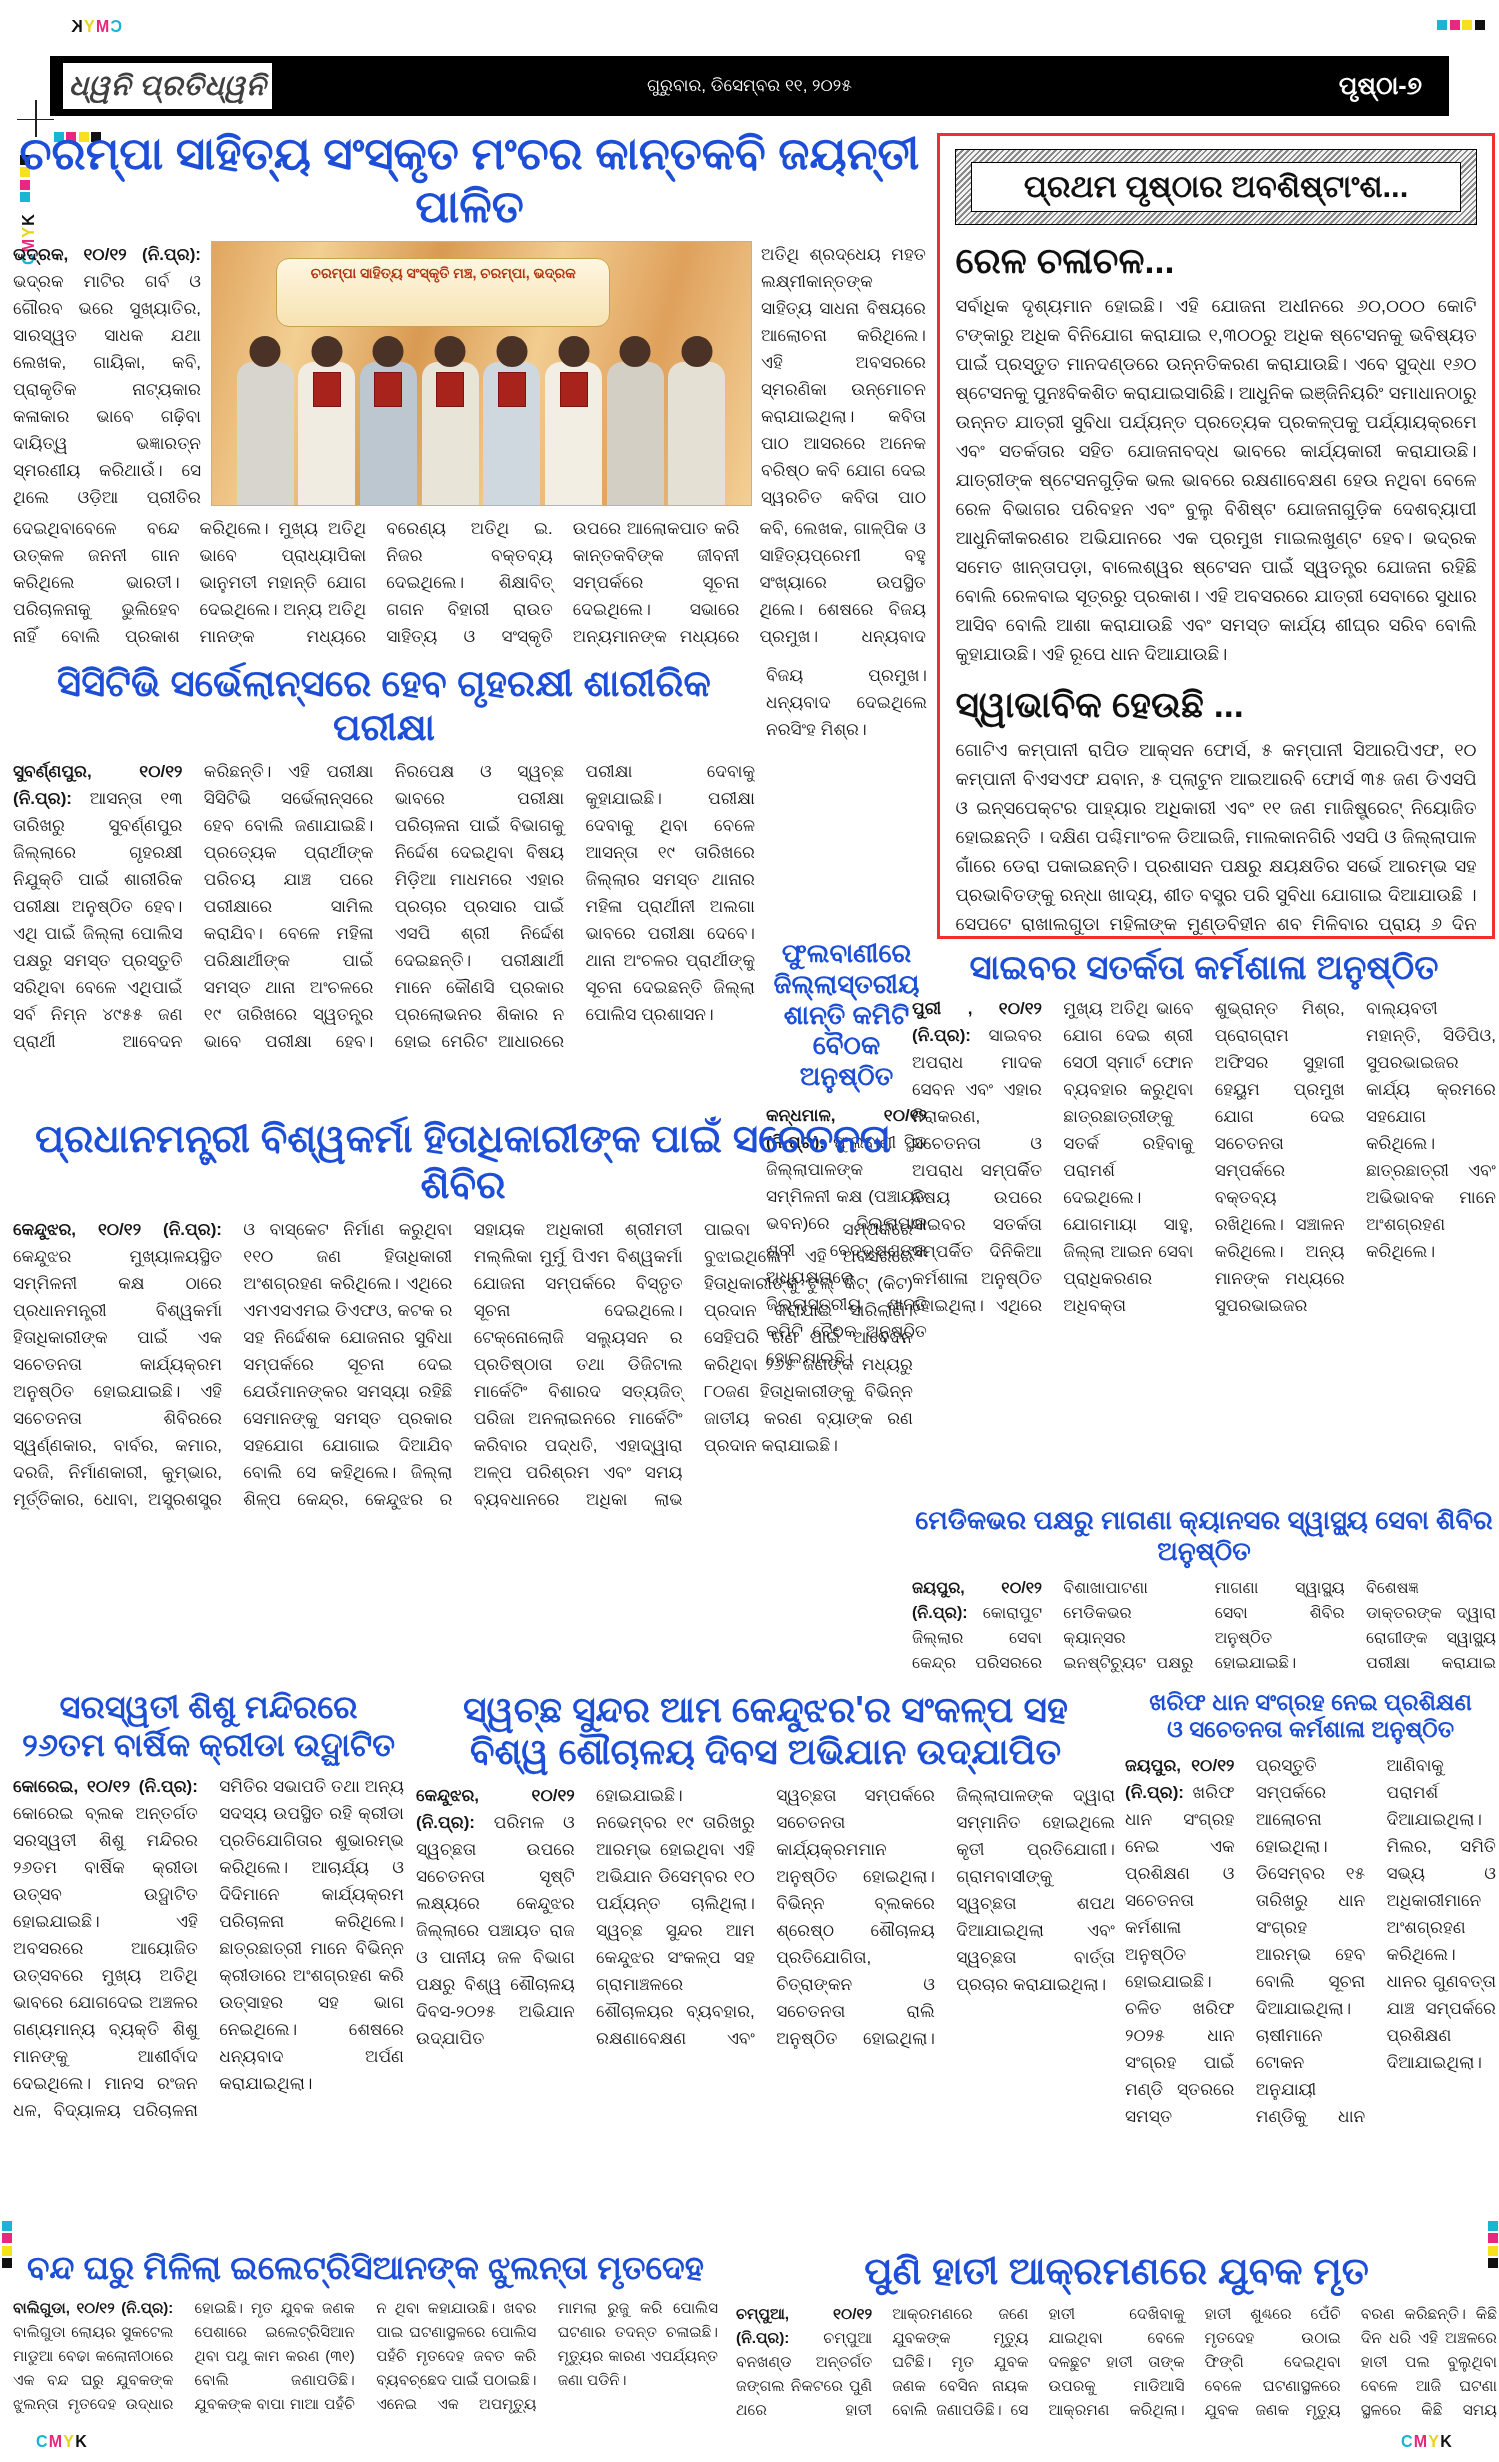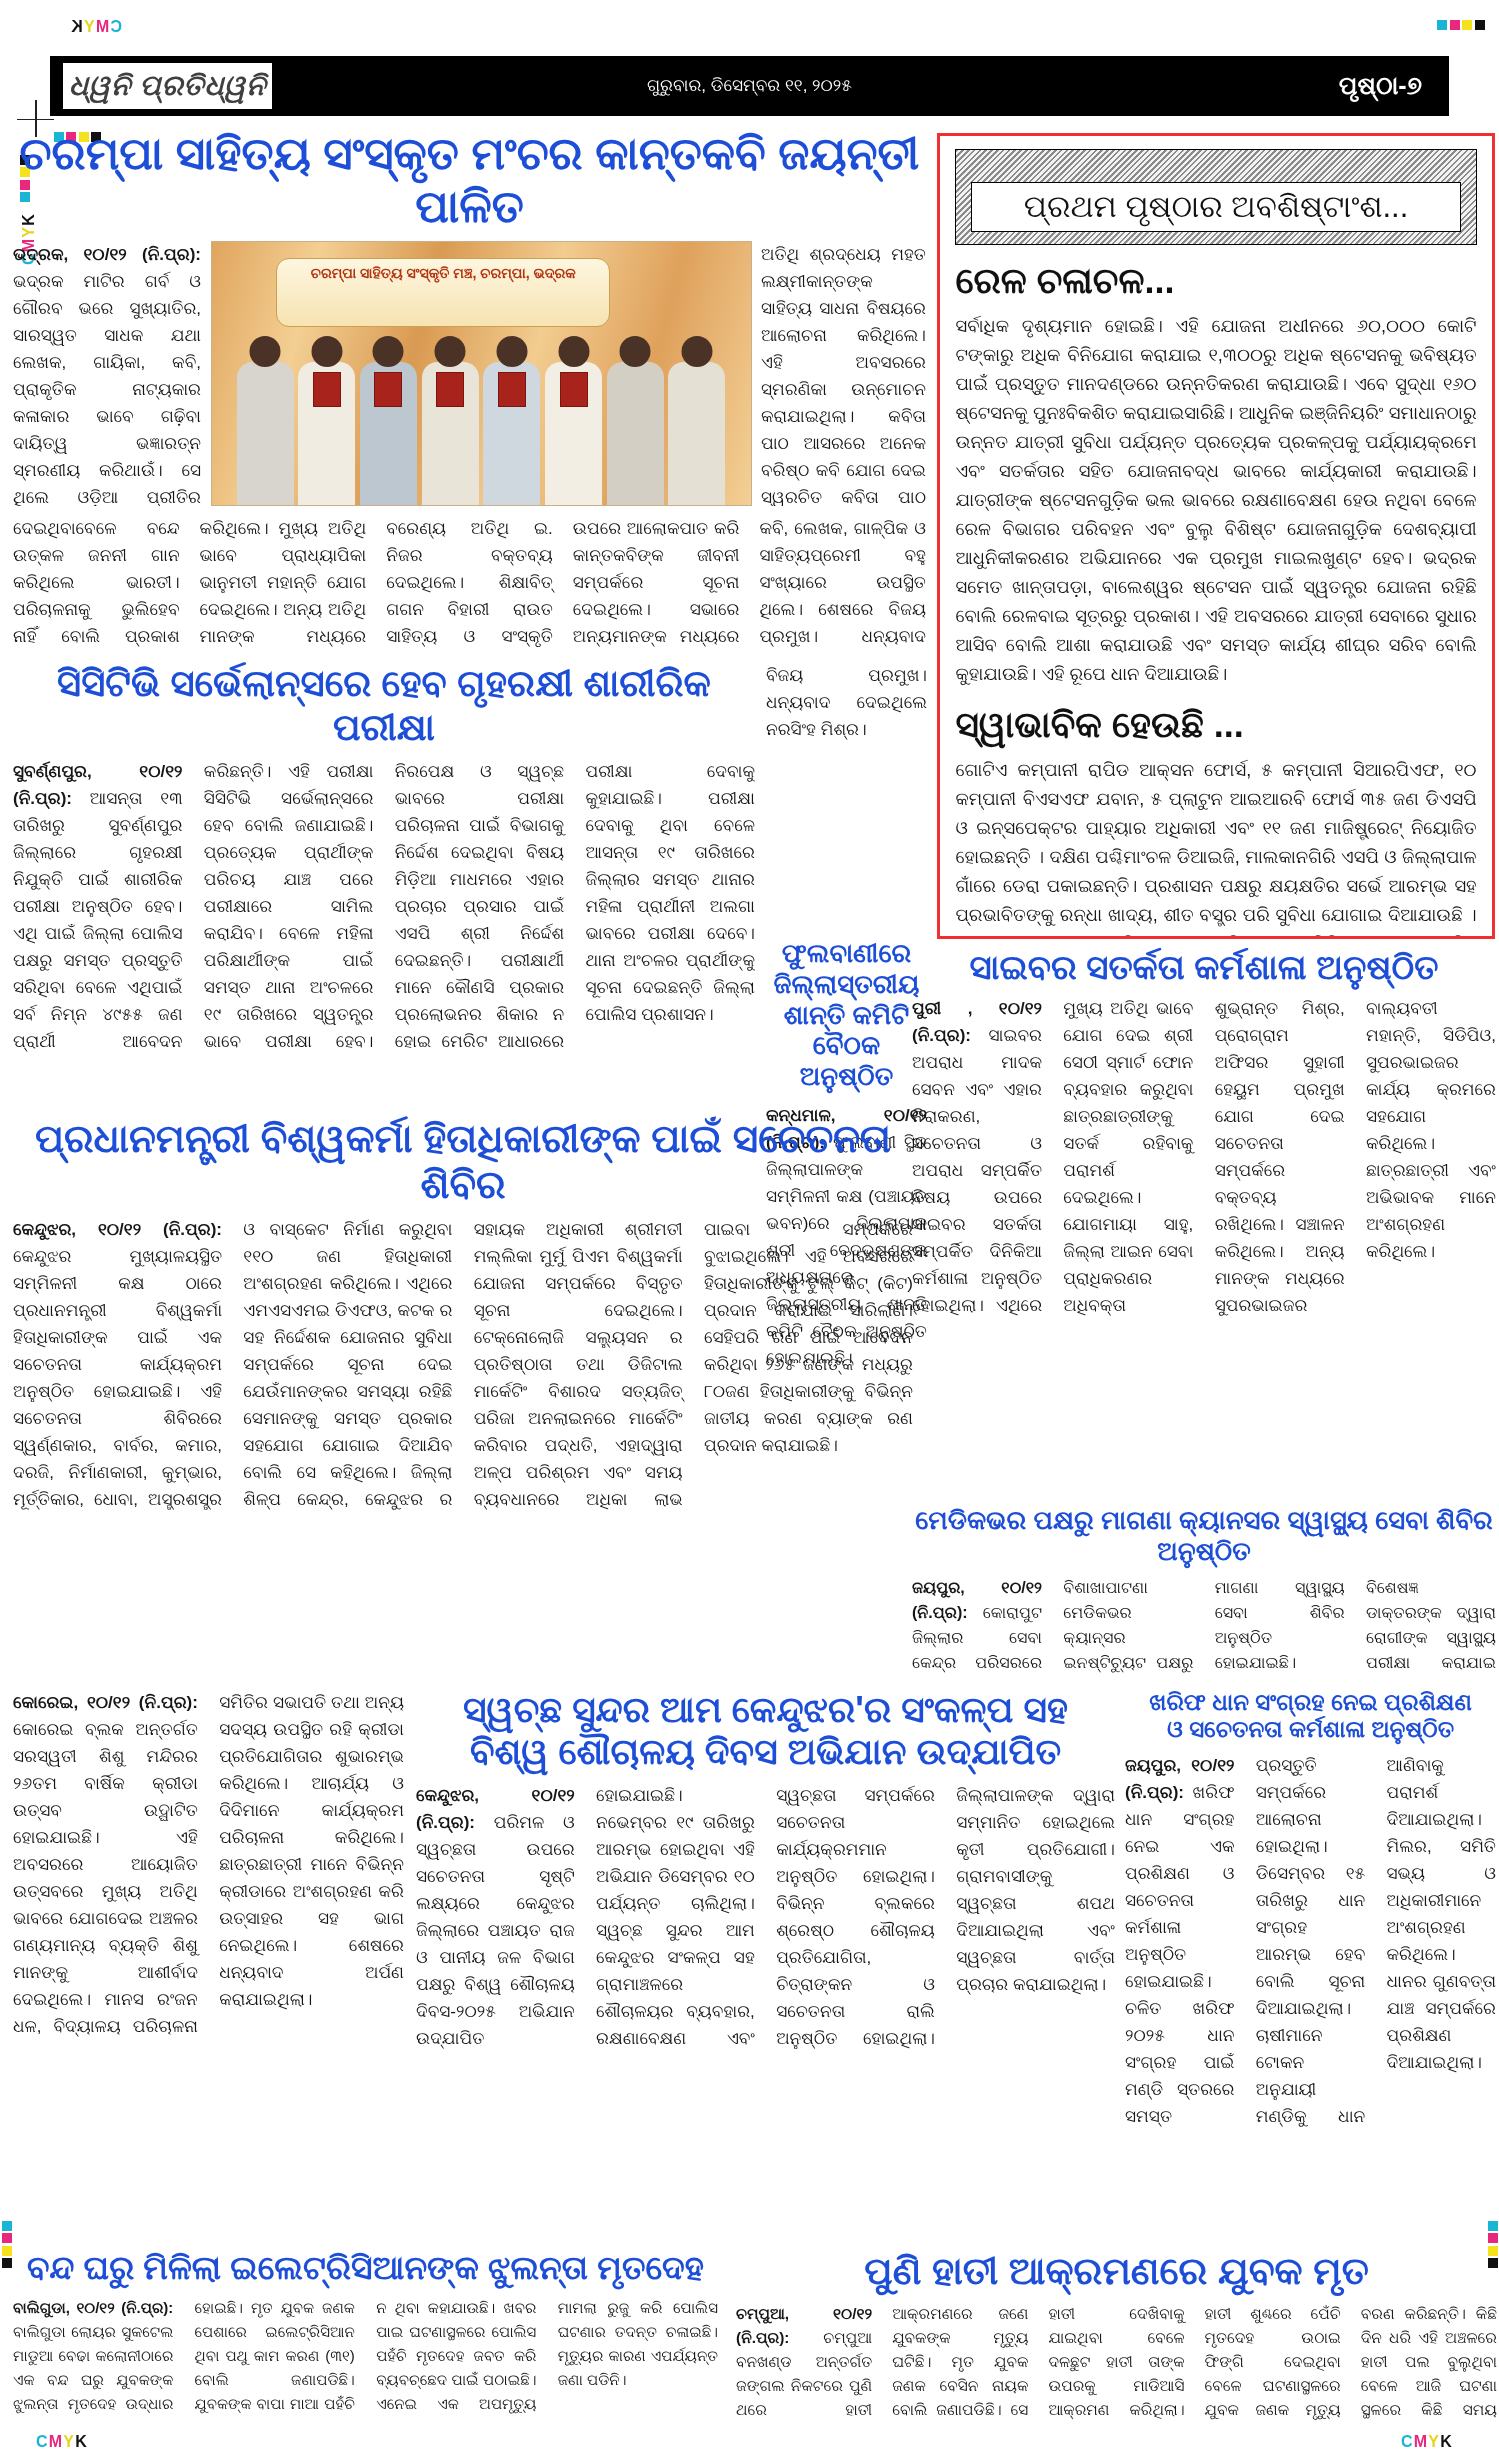--- a/index.html
+++ b/index.html
@@ -99,7 +99,7 @@
   }
   .remain-inner{
     background:#fff;border:1.2px solid #000;text-align:center;
-    font-size:31px;font-weight:normal;padding:6px 4.7px;margin-top:20px;
+    font-size:31px;font-weight:bold;padding:6px 4.7px;
   }
   .redbox h3{font-size:36px;font-weight:bold;margin:15.4px 0 9.5px 0;}
   .redbox .body-text{font-size:18px;line-height:29px;}

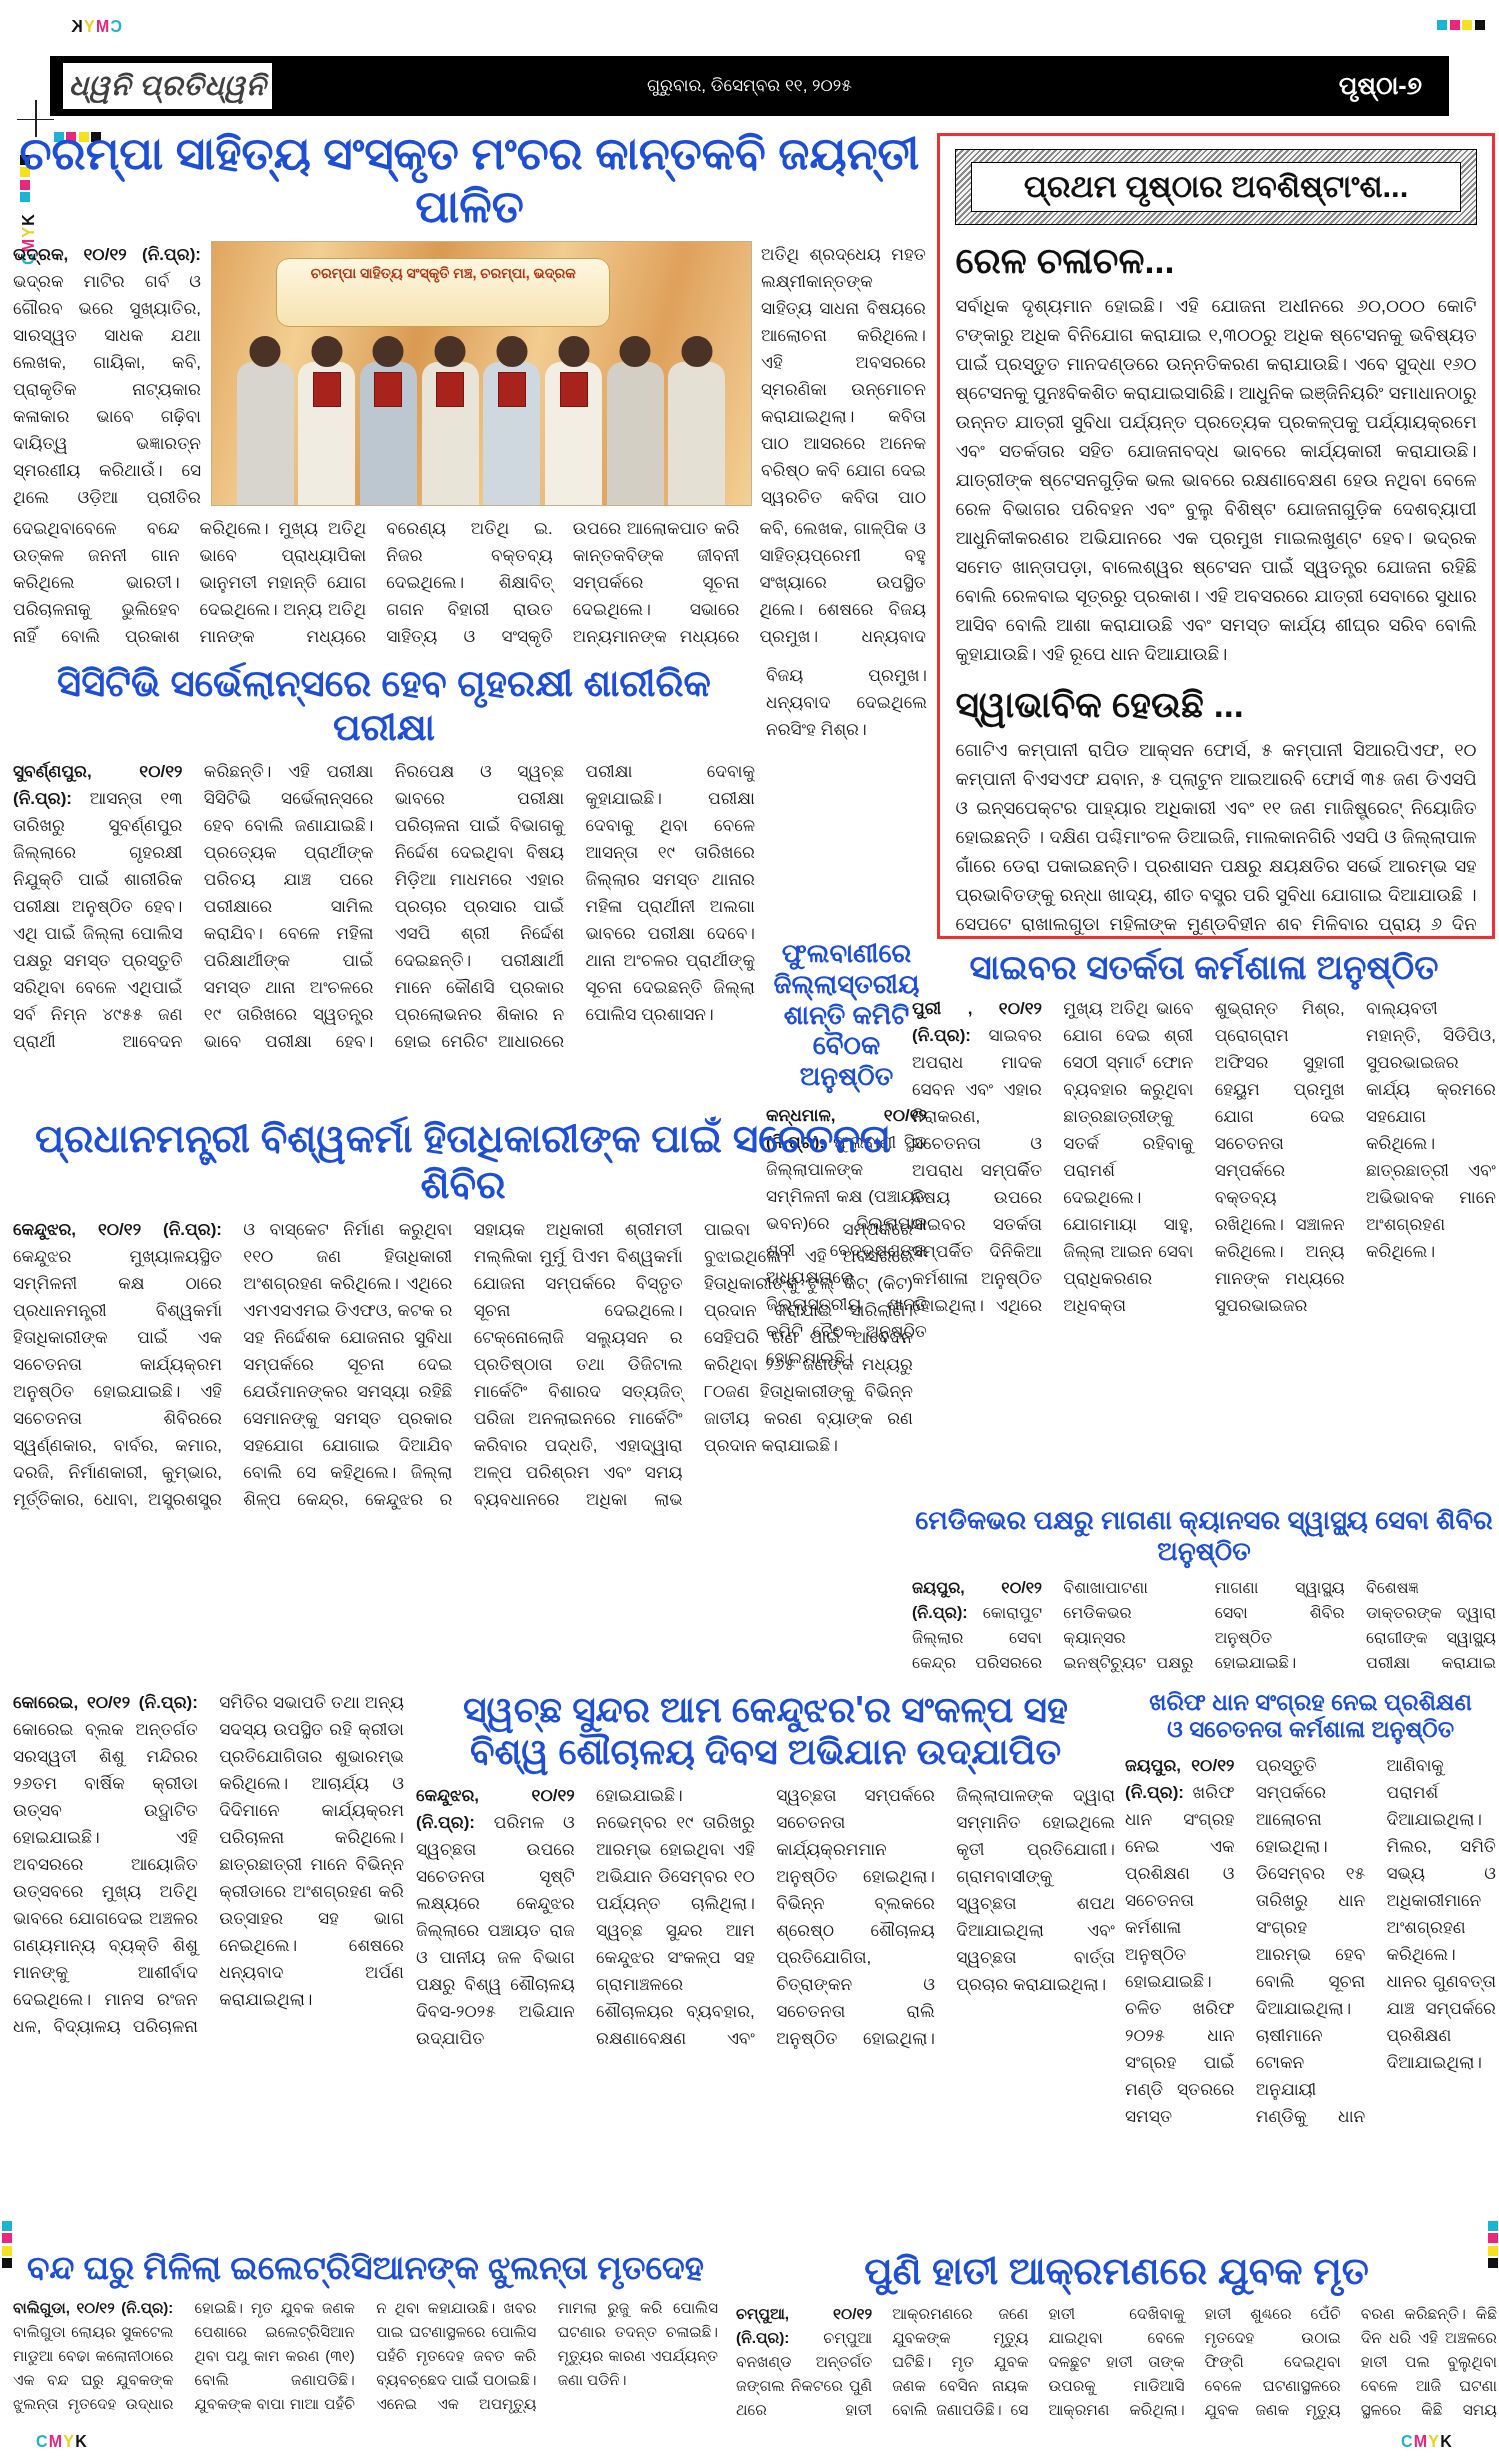--- a/index.html
+++ b/index.html
@@ -294,6 +294,10 @@
   </div>
 
   <div class="article a7">
+    <h2 class="headline">
+      <span>ସରସ୍ୱତୀ ଶିଶୁ ମନ୍ଦିରରେ</span><br>
+      <span>୨୬ତମ ବାର୍ଷିକ କ୍ରୀଡା ଉଦ୍ଘାଟିତ</span>
+    </h2>
     <div class="body-text cols-2">
       <b>କୋରେଇ, ୧୦/୧୨ (ନି.ପ୍ର):</b>
       <span>କୋରେଇ ବ୍ଲକ ଅନ୍ତର୍ଗତ ସରସ୍ୱତୀ ଶିଶୁ ମନ୍ଦିରର ୨୬ତମ ବାର୍ଷିକ କ୍ରୀଡା ଉତ୍ସବ ଉଦ୍ଘାଟିତ ହୋଇଯାଇଛି। ଏହି ଅବସରରେ ଆୟୋଜିତ ଉତ୍ସବରେ ମୁଖ୍ୟ ଅତିଥି ଭାବରେ ଯୋଗଦେଇ ଅଞ୍ଚଳର ଗଣ୍ୟମାନ୍ୟ ବ୍ୟକ୍ତି ଶିଶୁ ମାନଙ୍କୁ ଆଶୀର୍ବାଦ ଦେଇଥିଲେ। ମାନସ ରଂଜନ ଧଳ, ବିଦ୍ୟାଳୟ ପରିଚାଳନା ସମିତିର ସଭାପତି ତଥା ଅନ୍ୟ ସଦସ୍ୟ ଉପସ୍ଥିତ ରହି କ୍ରୀଡା ପ୍ରତିଯୋଗିତାର ଶୁଭାରମ୍ଭ କରିଥିଲେ। ଆଚାର୍ଯ୍ୟ ଓ ଦିଦିମାନେ କାର୍ଯ୍ୟକ୍ରମ ପରିଚାଳନା କରିଥିଲେ। ଛାତ୍ରଛାତ୍ରୀ ମାନେ ବିଭିନ୍ନ କ୍ରୀଡାରେ ଅଂଶଗ୍ରହଣ କରି ଉତ୍ସାହର ସହ ଭାଗ ନେଇଥିଲେ। ଶେଷରେ ଧନ୍ୟବାଦ ଅର୍ପଣ କରାଯାଇଥିଲା।</span>

